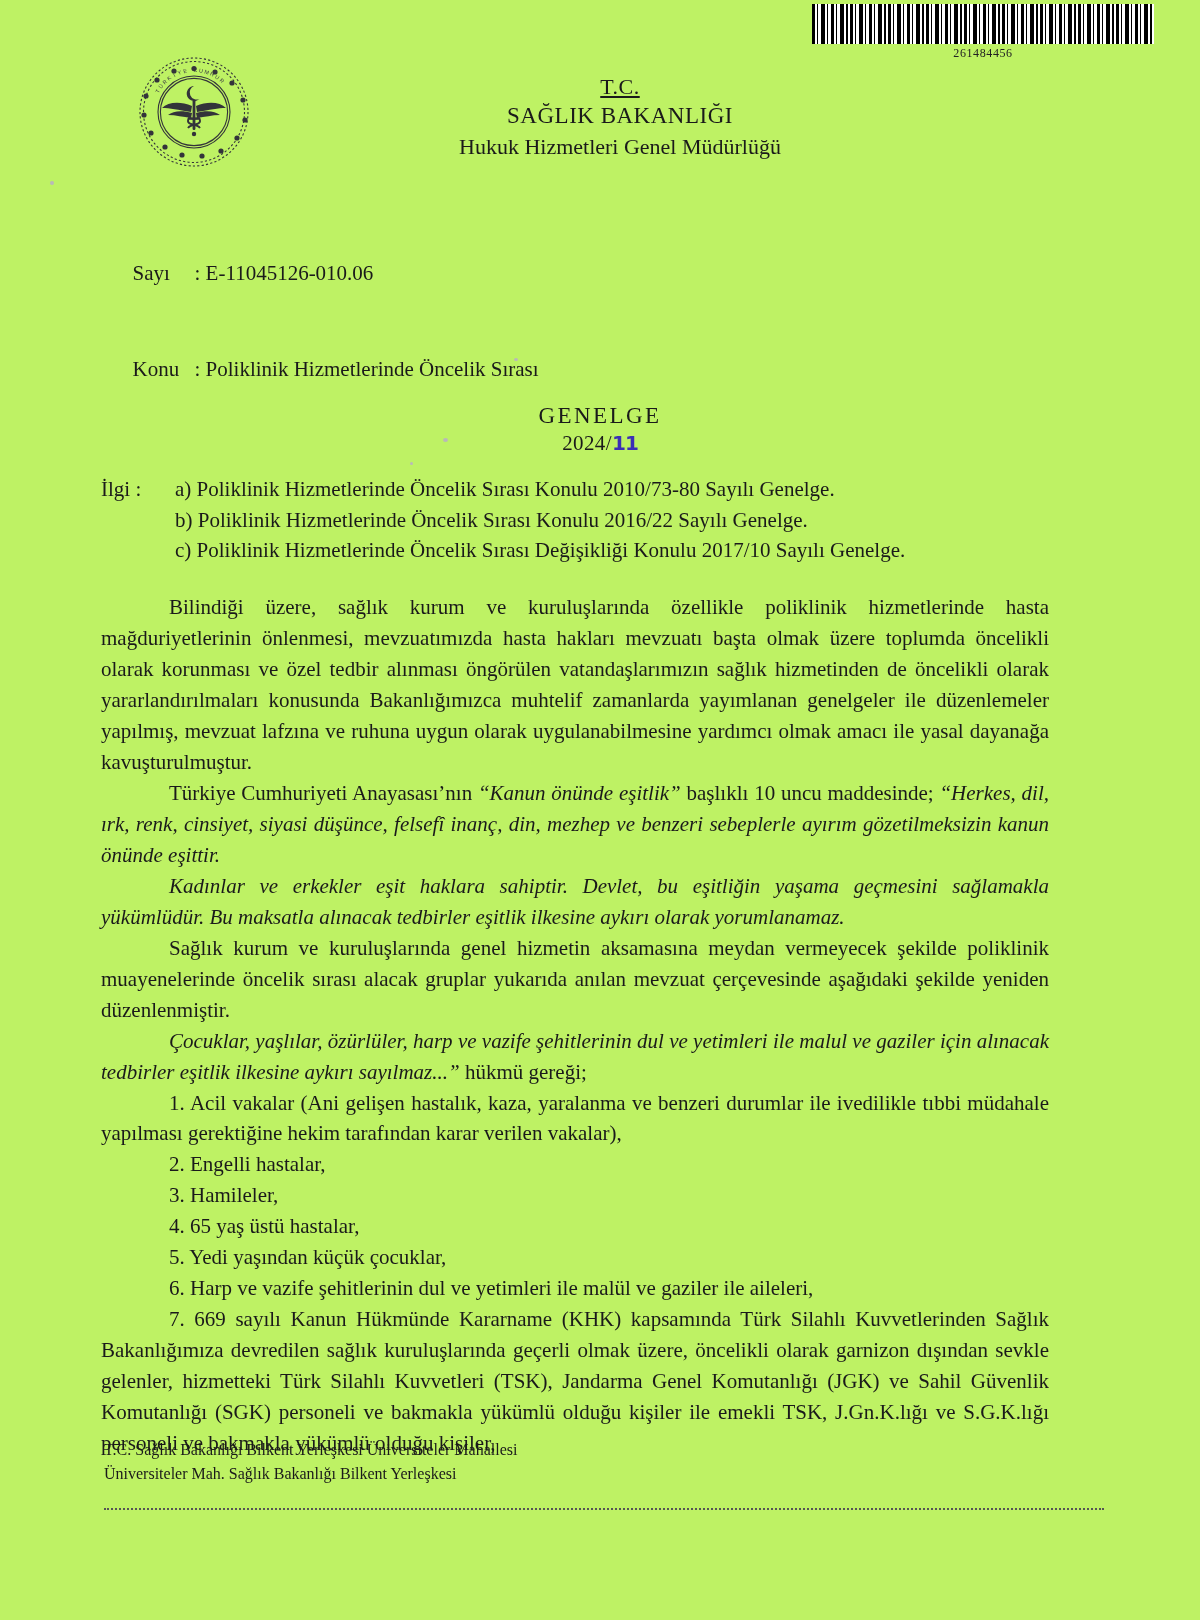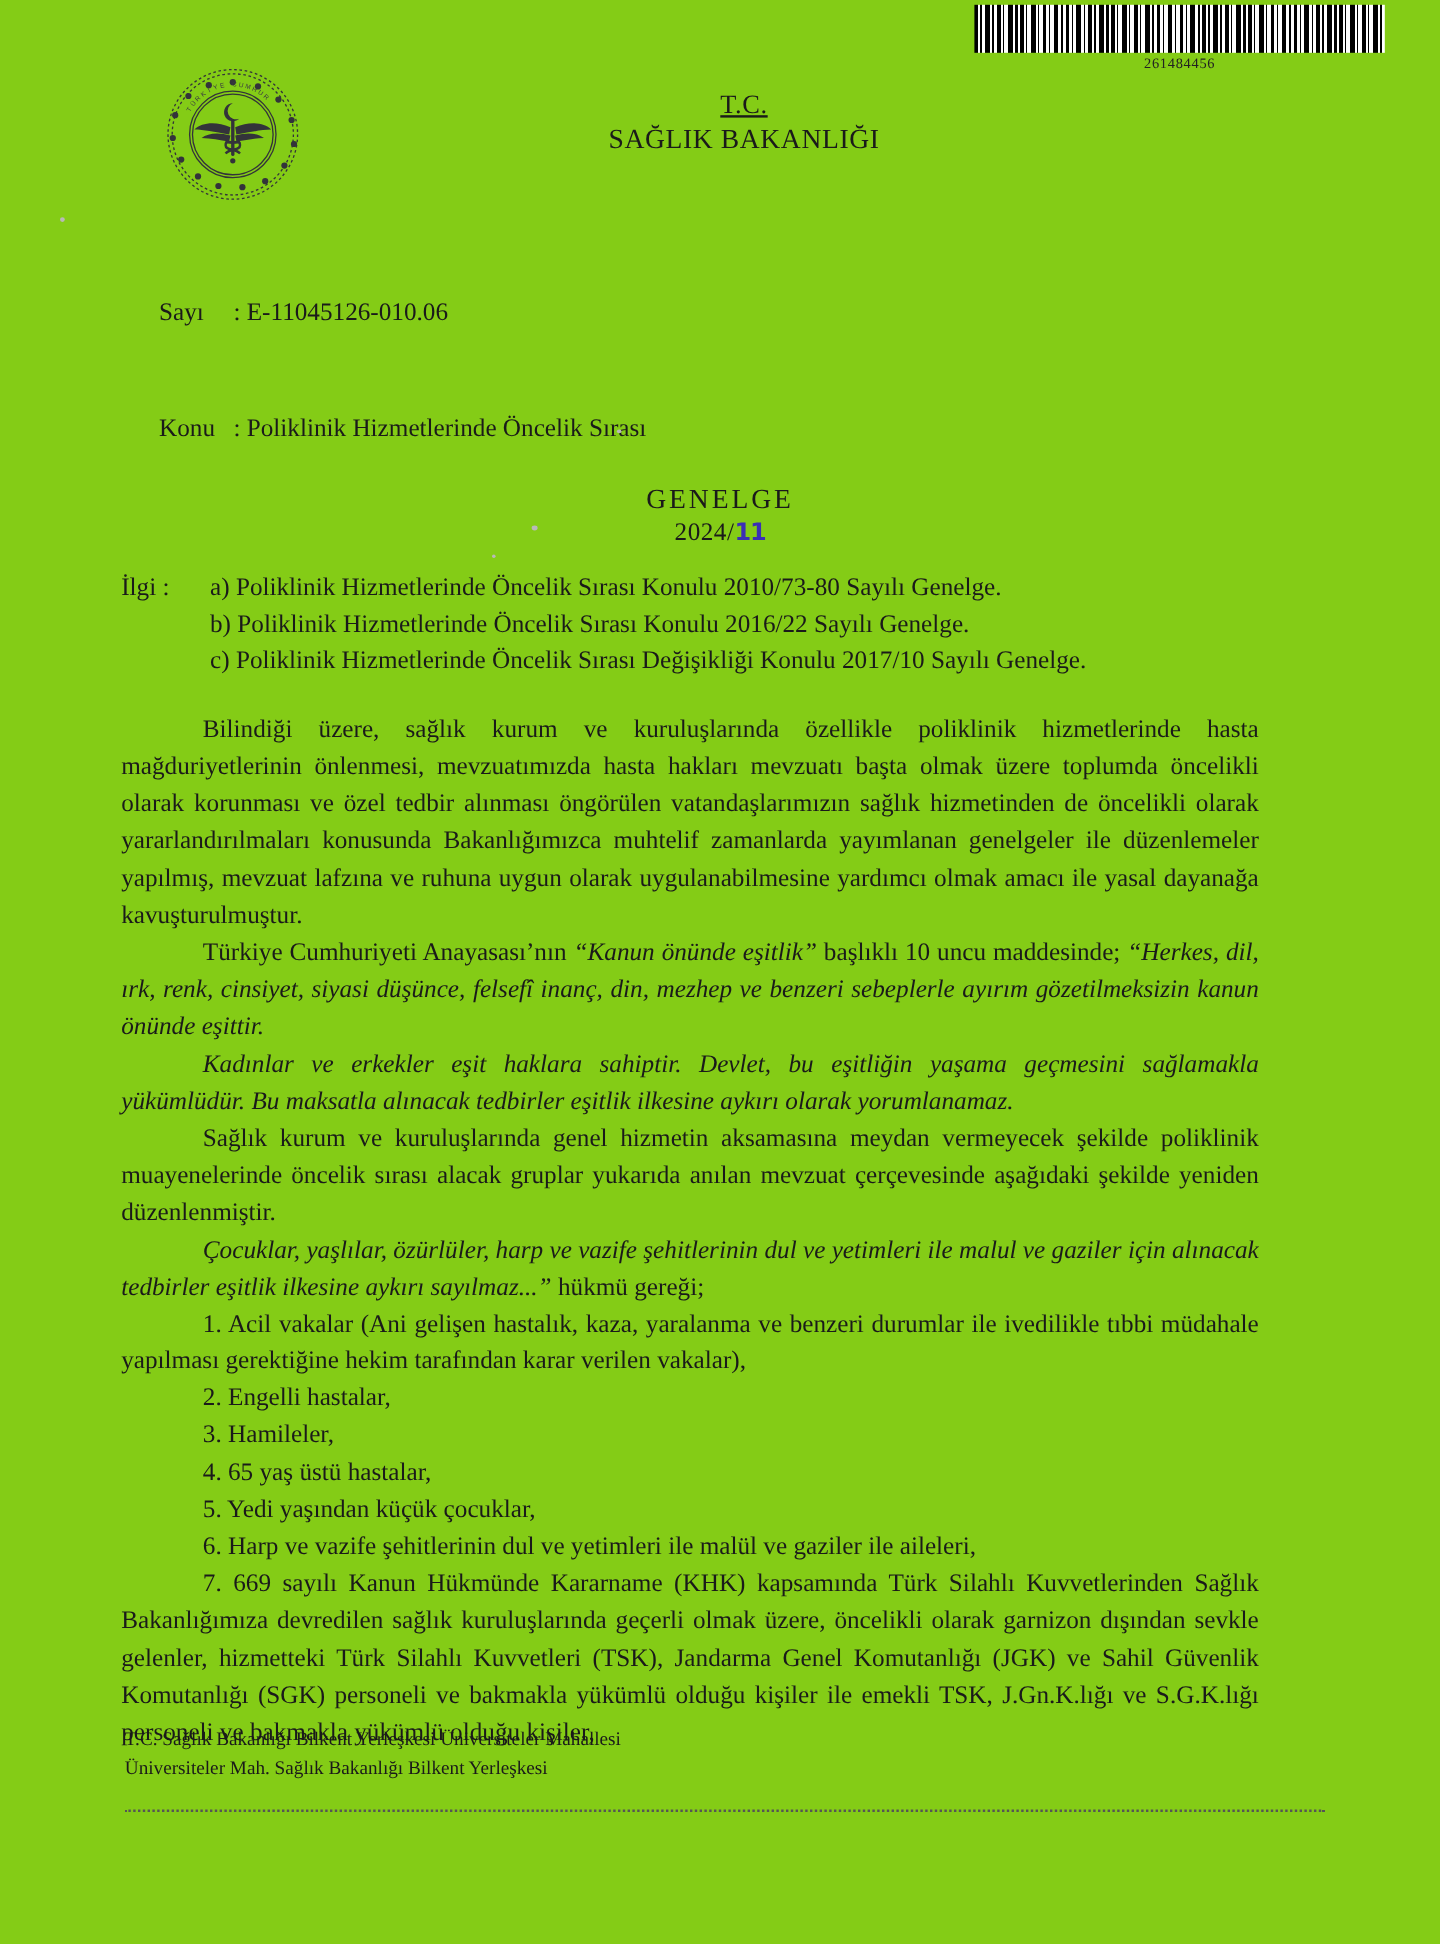--- a/index.html
+++ b/index.html
@@ -15,7 +15,7 @@
     position: relative;
     width: 1200px;
     height: 1620px;
-    background: #84cc16;
+    background: #bef264;
     overflow: hidden;
   }
 

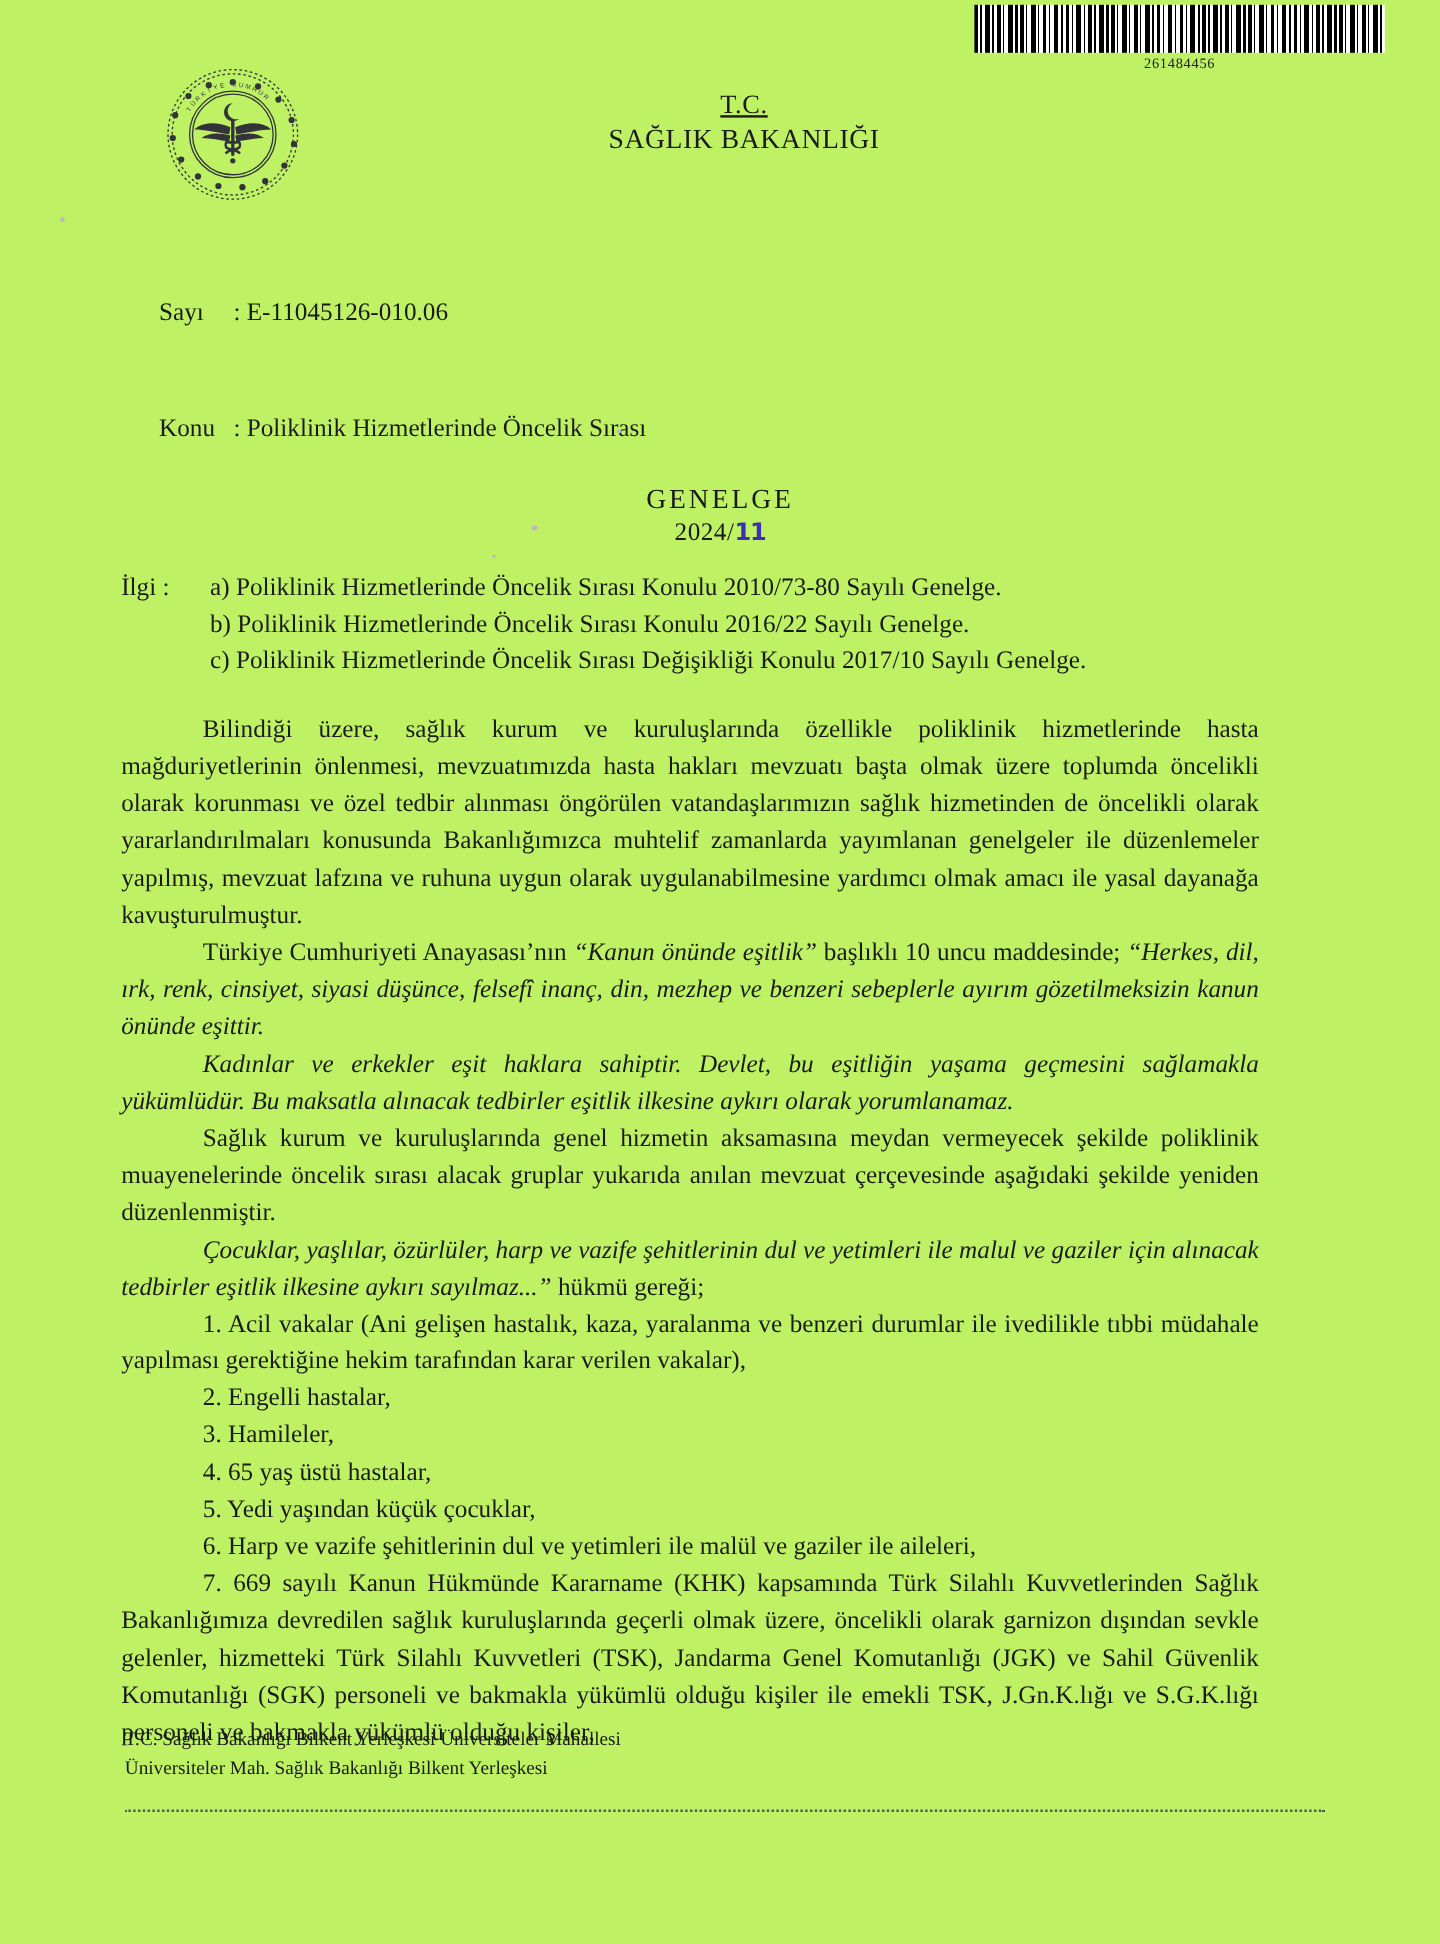--- a/index.html
+++ b/index.html
@@ -252,6 +252,7 @@
     <div class="org-title">
       <div class="org-tc">T.C.</div>
       <div class="org-name">SAĞLIK BAKANLIĞI</div>
+      <div class="org-dept">Hukuk Hizmetleri Genel Müdürlüğü</div>
     </div>
   </div>
 

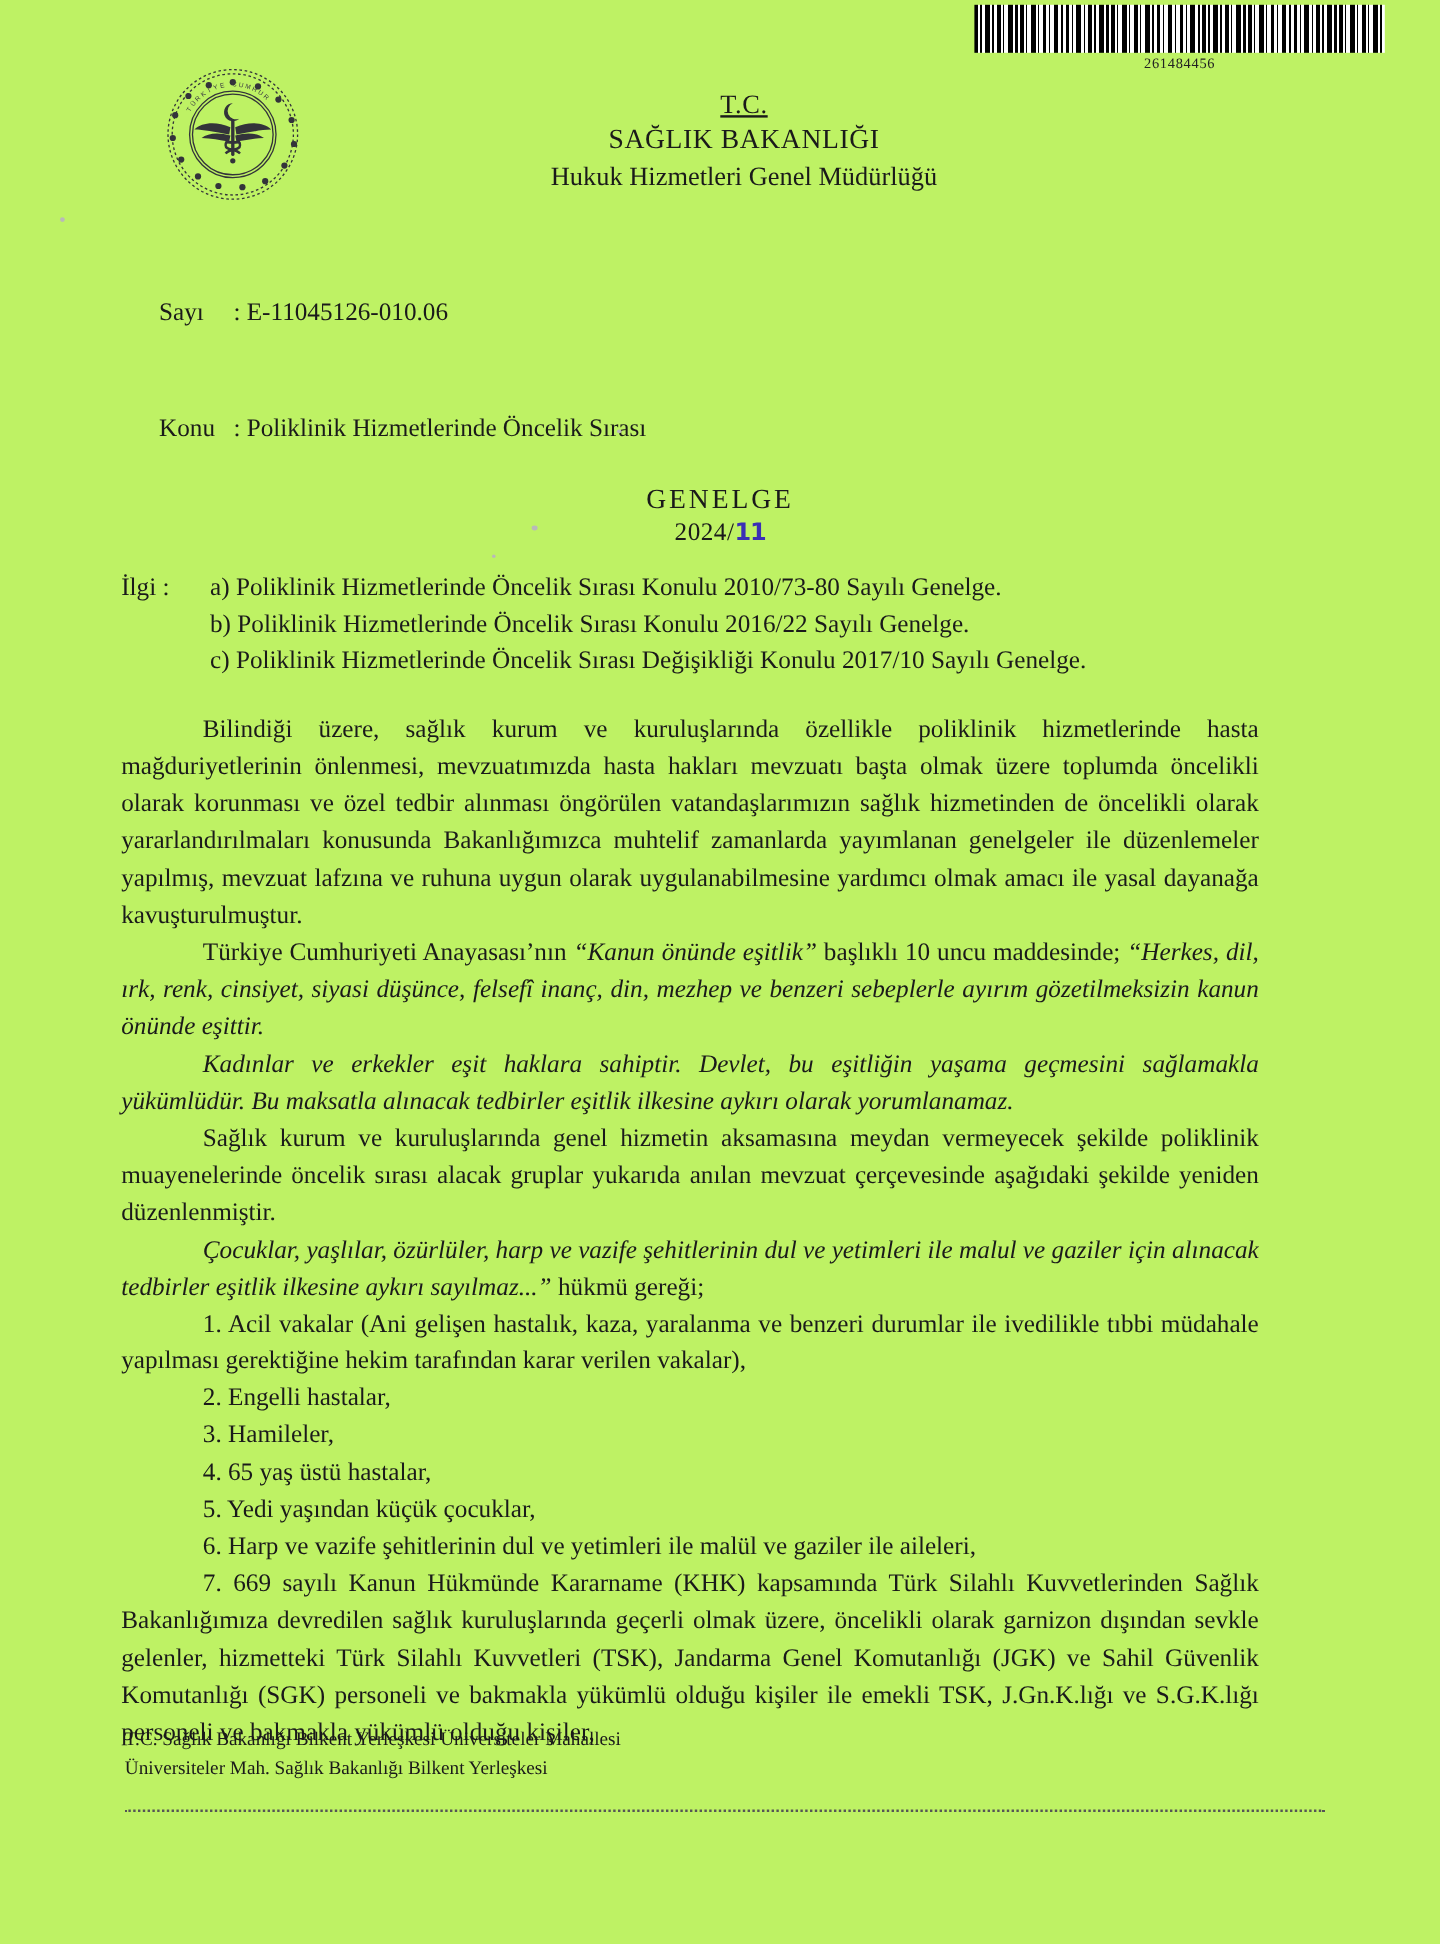--- a/index.html
+++ b/index.html
@@ -81,7 +81,7 @@
   .meta {
     position: absolute;
     left: 101px;
-    top: 213px;
+    top: 226px;
     font-size: 21px;
     line-height: 1.52;
   }

